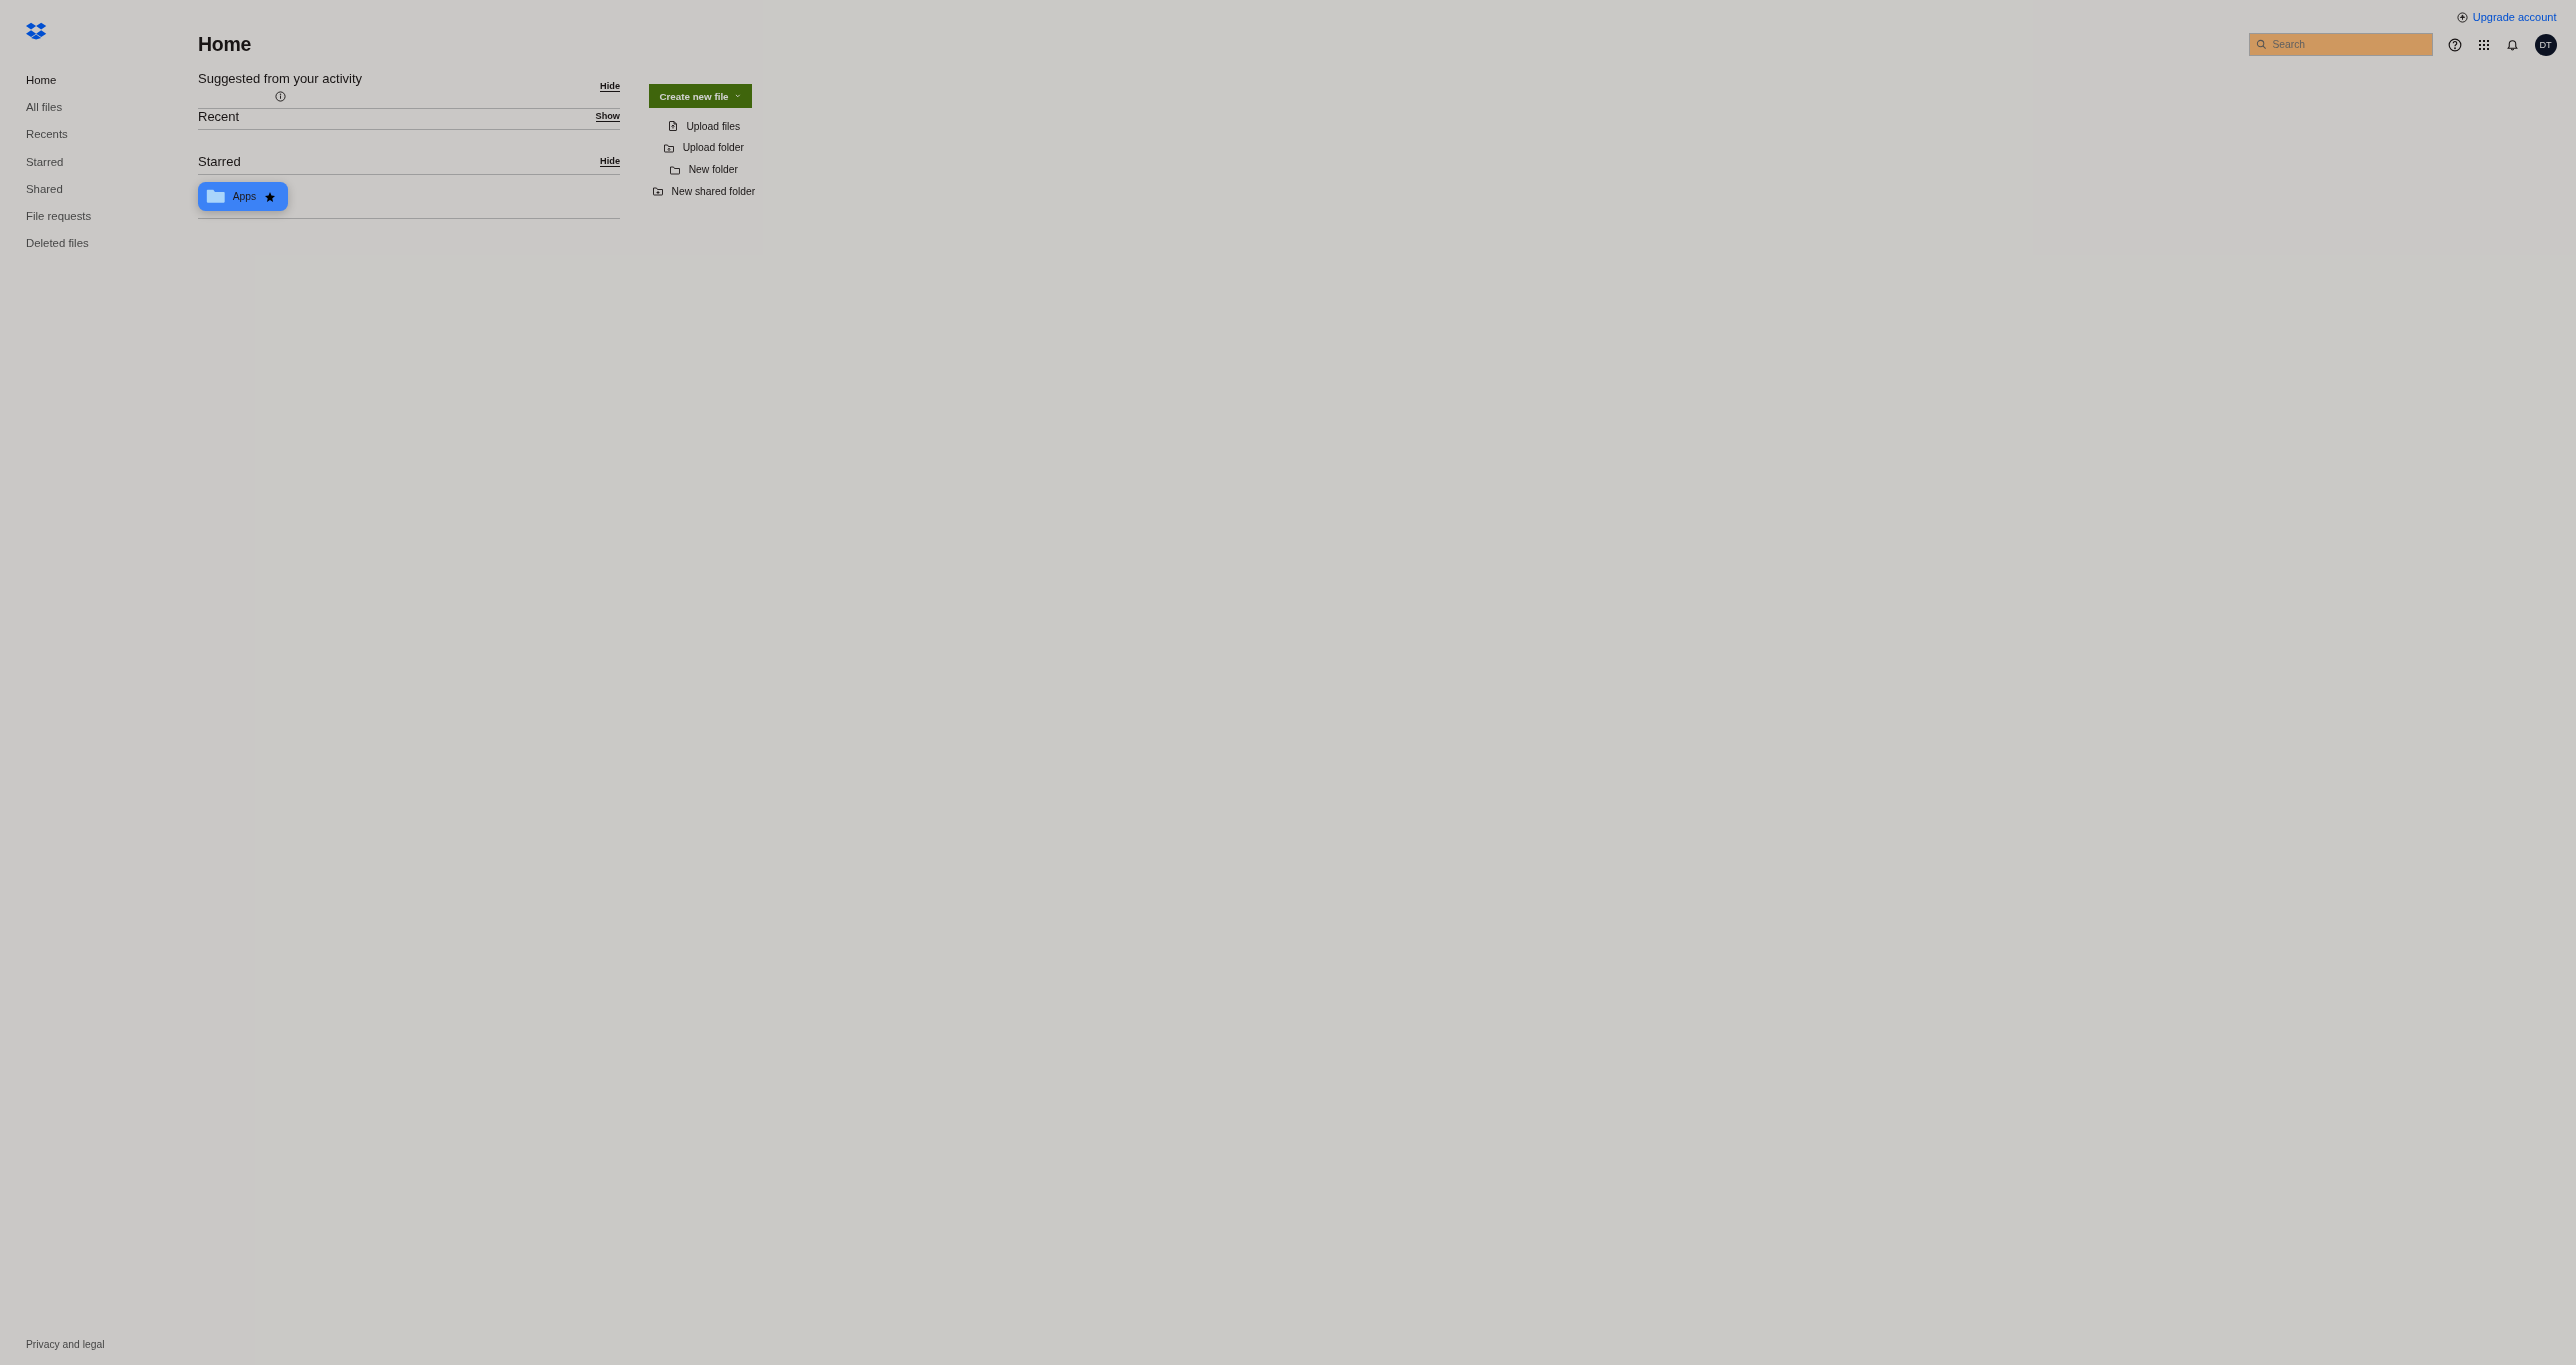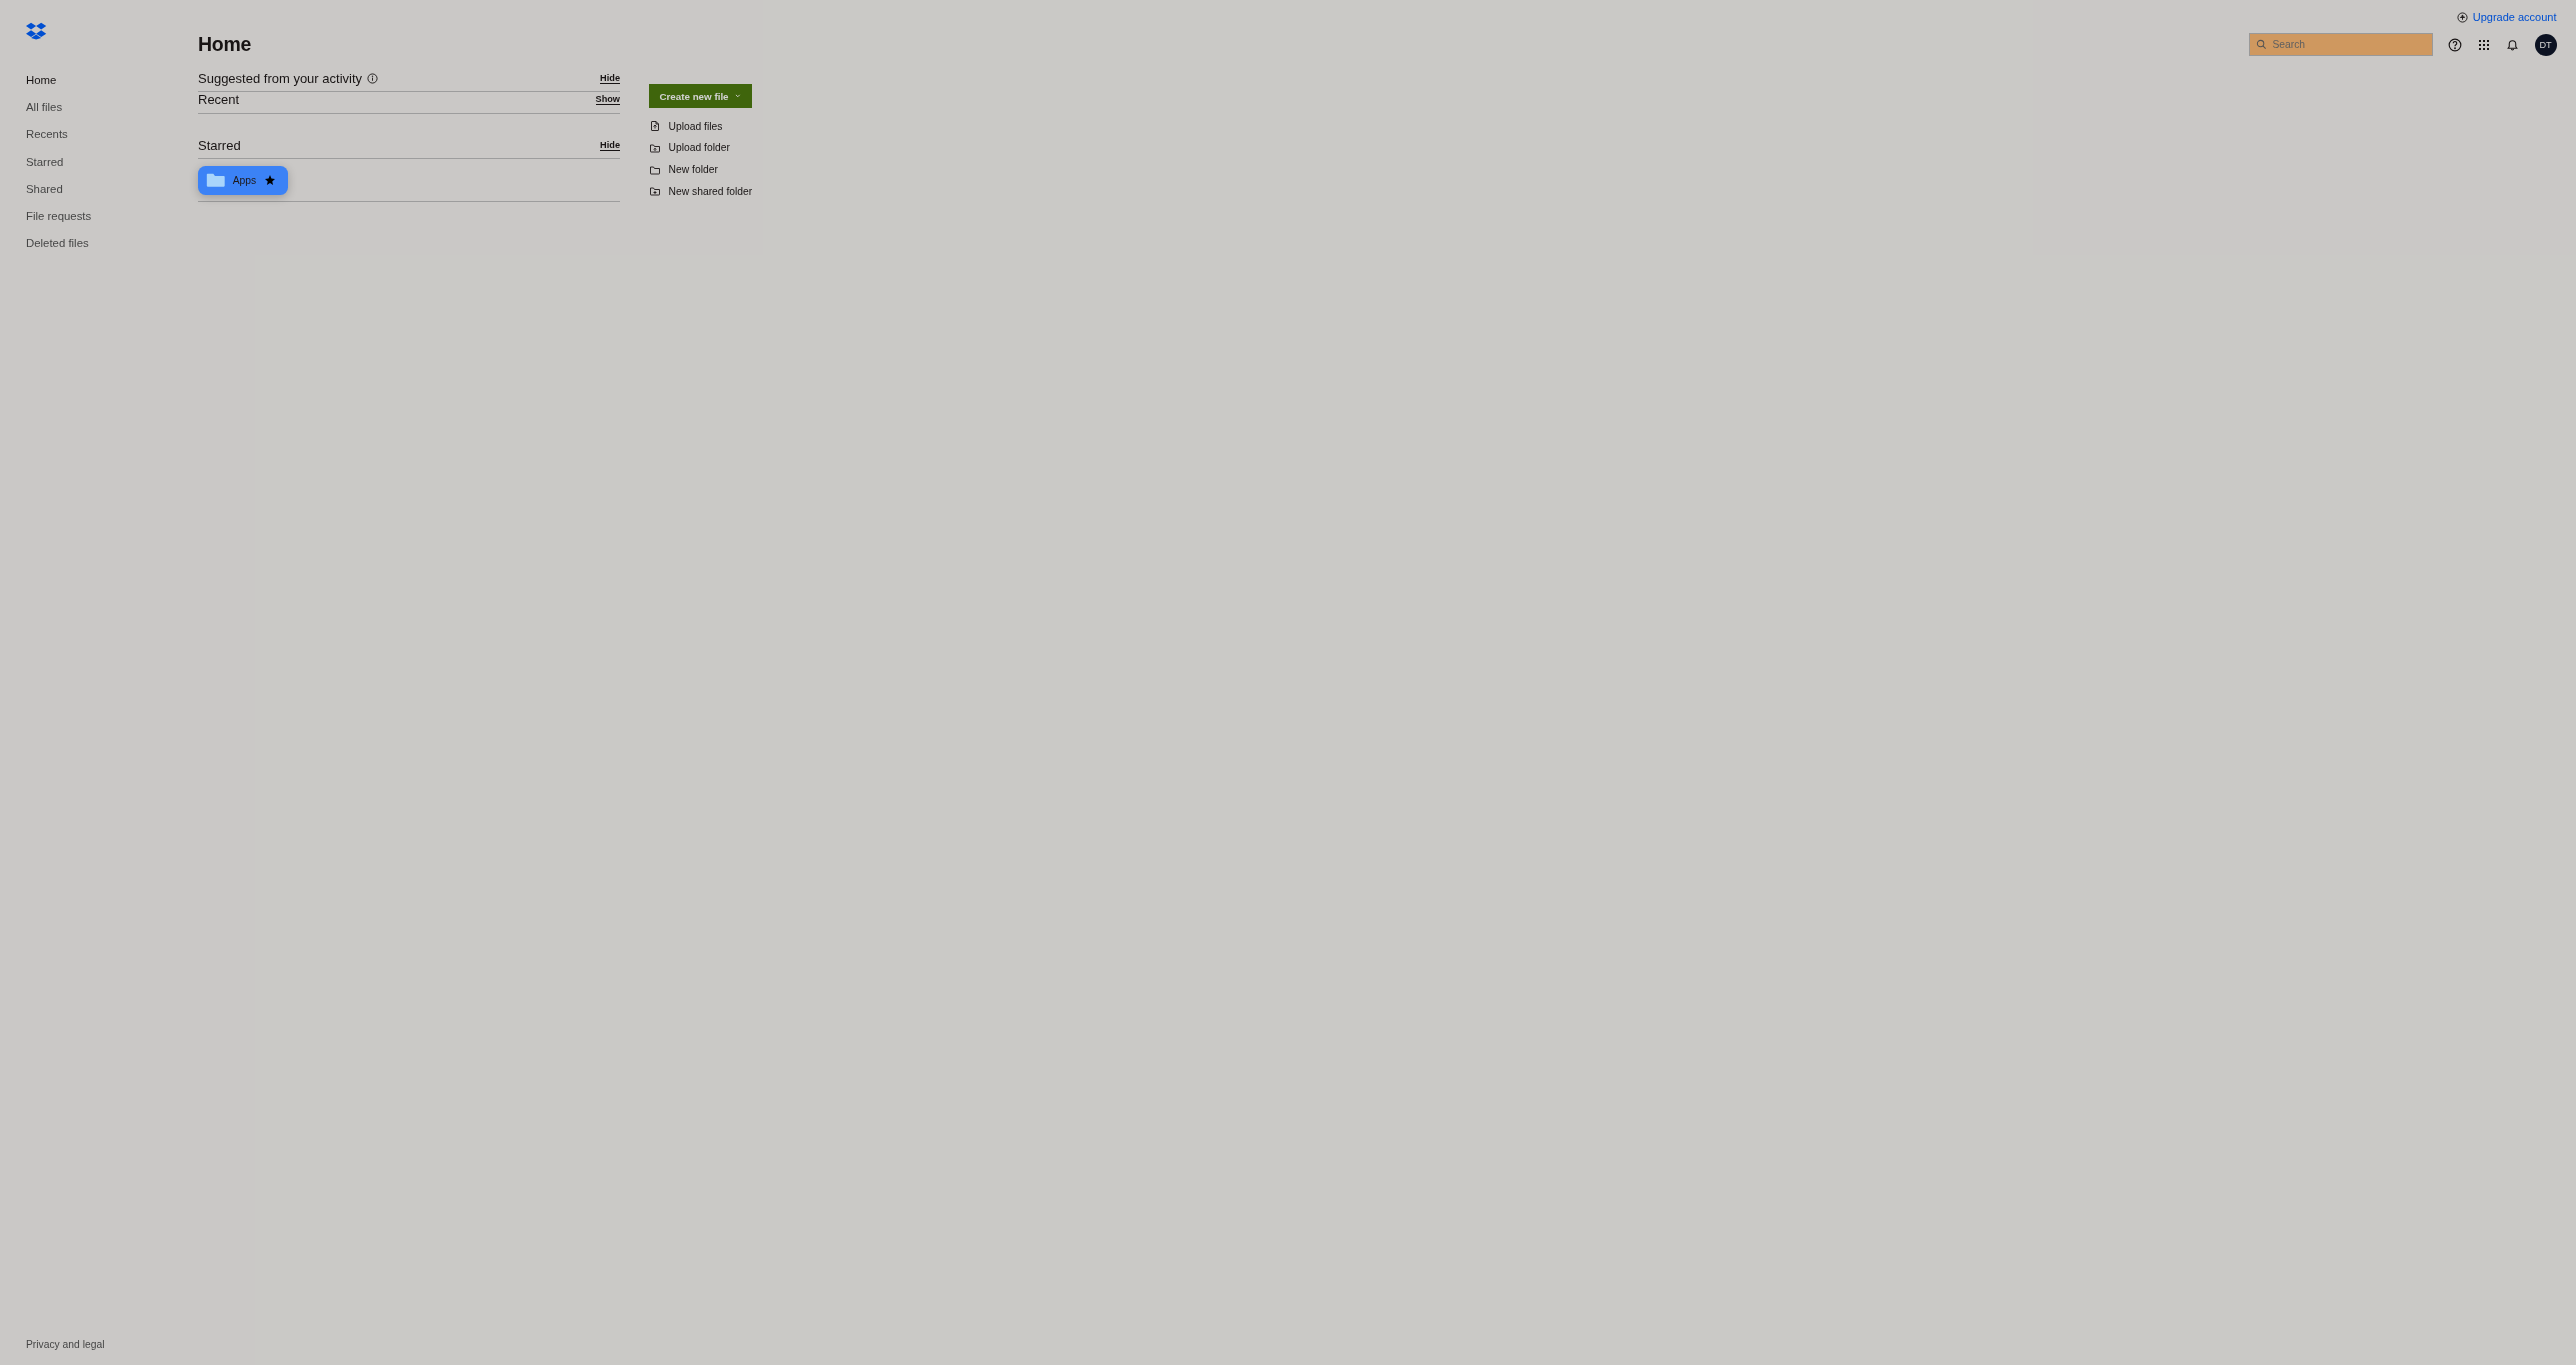--- a/index.html
+++ b/index.html
@@ -32,7 +32,7 @@
   .content-row { display: flex; gap: 29px; align-items: flex-start; }
   .feed { flex: 1; max-width: 422px; }
   .section-head { display: flex; align-items: center; justify-content: space-between; border-bottom: 0.5px solid #c0c0c0; padding-bottom: 5.4px; }
-  .section-title { font-size: 13px; font-weight: 500; color: #1e1919; display: flex; align-items: center; gap: 5.4px; }
+  .section-title { font-size: 13px; font-weight: 500; color: #1e1919; display: flex; align-items: center; gap: 5.4px; flex-direction: column; }
   .section-toggle { font-size: 9.2px; font-weight: 700; color: #1e1919; border-bottom: 0.8px solid #1e1919; cursor: pointer; }
   .section-body { padding: 13px 0 18.4px 0; font-size: 10.3px; color: #555; }
   .section-body a { color: #0061ff; text-decoration: none; }

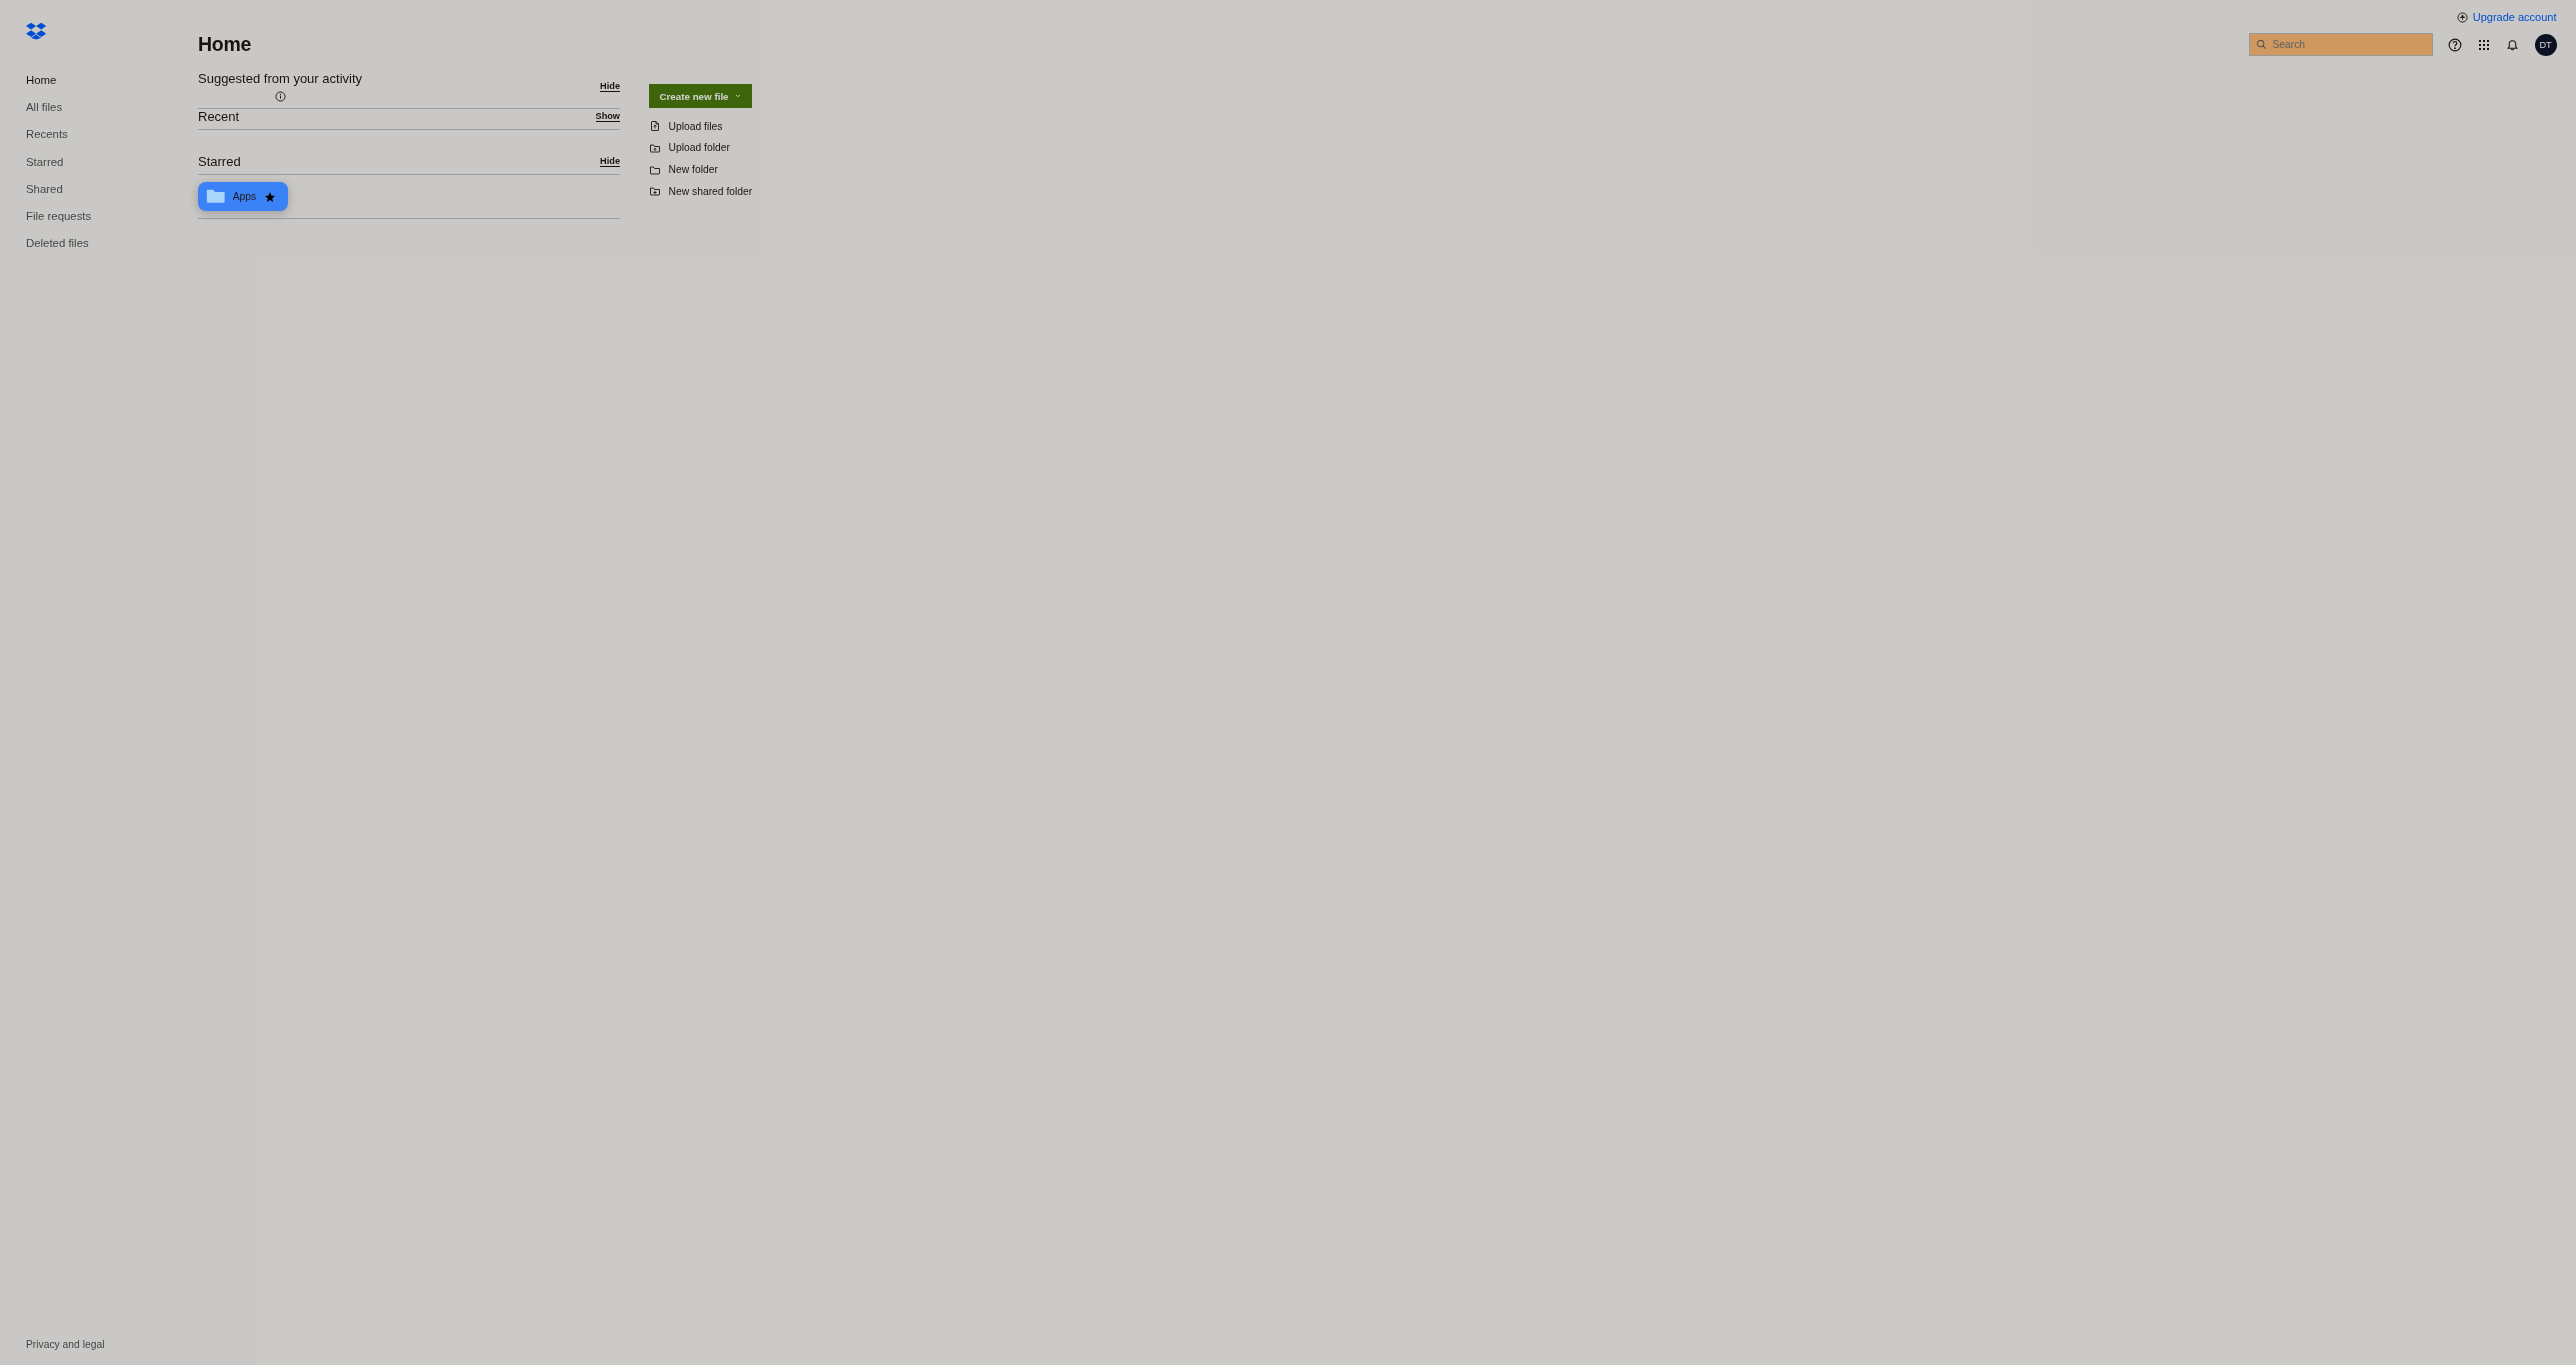--- a/index.html
+++ b/index.html
@@ -46,7 +46,7 @@
   
   .right-col { width: 109px; padding-top: 13px; }
   .create-btn { background: #4d7c0f; color: #fff; font-size: 9.8px; font-weight: 600; padding: 6.5px 8.7px; display: flex; align-items: center; justify-content: center; gap: 5.4px; width: 103px; cursor: pointer; }
-  .action-list { margin-top: 12px; display: flex; flex-direction: column; gap: 9.8px; }
+  .action-list { margin-top: 12px; display: flex; flex-direction: column; gap: 9.8px; align-items: center; }
   .action-item { display: flex; align-items: center; gap: 7.6px; font-size: 10.3px; color: #1e1919; cursor: pointer; }
   .action-item .ico { width: 12px; height: 12px; flex-shrink: 0; }
 

